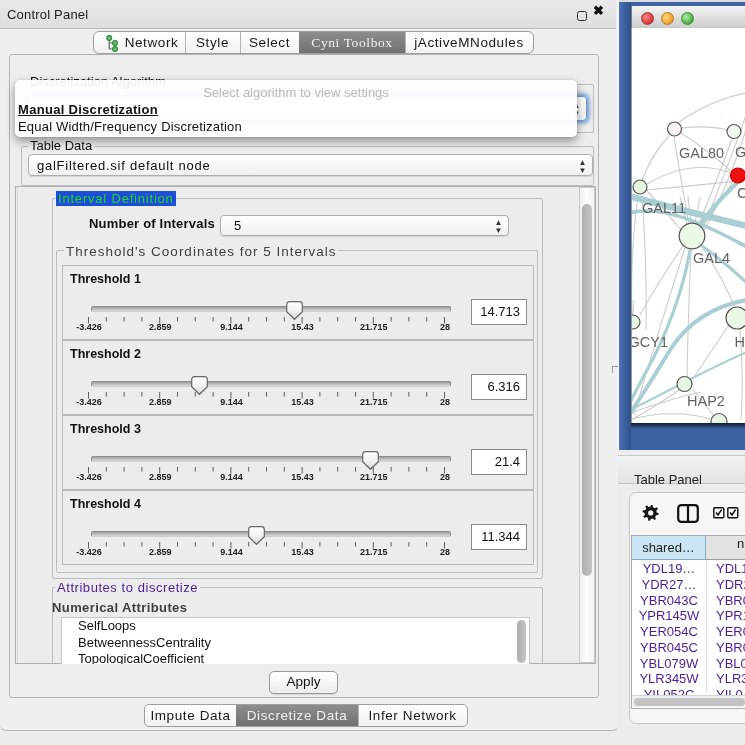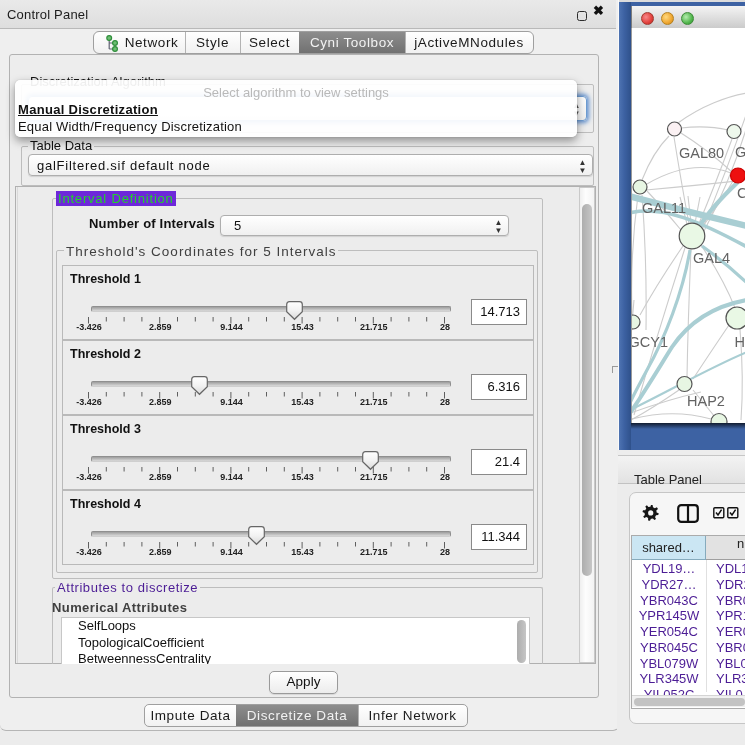--- a/index.html
+++ b/index.html
@@ -117,7 +117,7 @@
     <span style="margin-left:24px;">Network</span></div>
   <div class="s" style="left:91px;width:55px;">Style</div>
   <div class="s" style="left:146px;width:59px;">Select</div>
-  <div class="s sdark" style="left:205px;width:106px;">Cyni Toolbox</div>
+  <div class="s sdark" style="left:205px;width:106px;font-family:Liberation Serif, serif;">Cyni Toolbox</div>
   <div class="s" style="left:311px;width:128px;border-right:none;border-radius:0 6px 6px 0;">jActiveMNodules</div>
 </div>
 

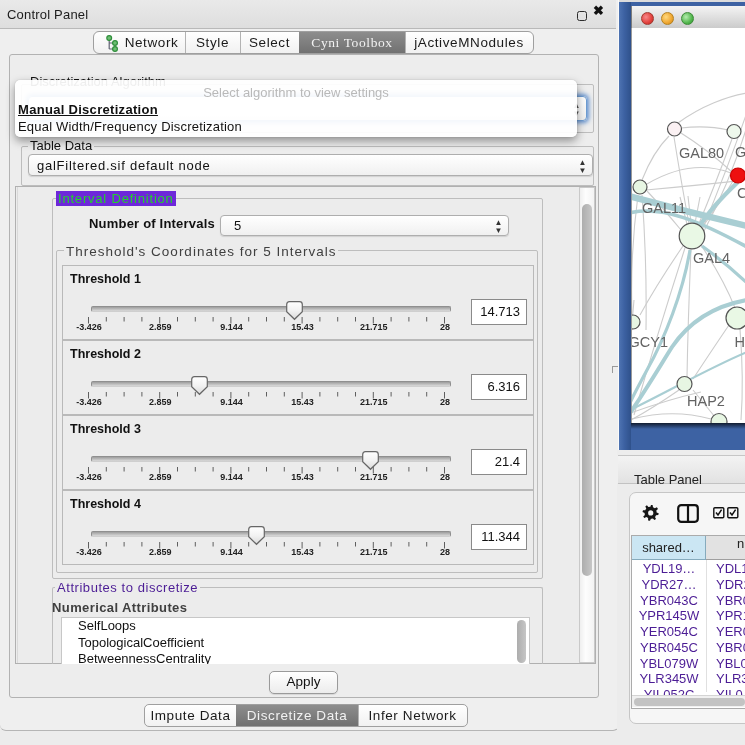--- a/index.html
+++ b/index.html
@@ -146,7 +146,7 @@
 <div class="abs sbthumb" style="left:582px;top:204px;width:10px;height:372px;"></div>
 
 <div class="abs group" style="left:52px;top:198px;width:489px;height:379px;"></div>
-<div class="abs glabel" style="left:56px;top:191px;color:#21d42a;background:#6d28d9;letter-spacing:0.8px;">Interval Definition</div>
+<div class="abs glabel" style="left:56px;top:191px;color:#21d42a;background:#1d4ed8;letter-spacing:0.8px;">Interval Definition</div>
 
 <div class="abs" style="left:89px;top:216px;font-size:13px;font-weight:700;letter-spacing:0.2px;color:#111;">Number of Intervals</div>
 <div class="abs combo" style="left:220px;top:215px;width:289px;height:21px;">

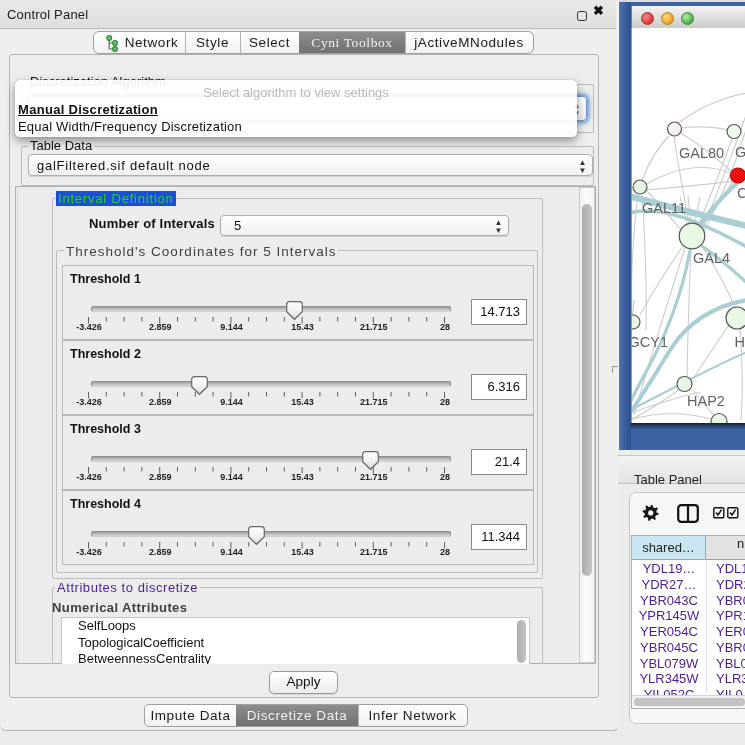--- a/index.html
+++ b/index.html
@@ -363,8 +363,8 @@
 <div class="abs" style="left:52px;top:600px;font-size:13px;font-weight:700;letter-spacing:0.4px;color:#404040;">Numerical Attributes</div>
 <div class="abs" id="attrlist">
   <div>SelfLoops</div>
+  <div>BetweennessCentrality</div>
   <div>TopologicalCoefficient</div>
-  <div>BetweennessCentrality</div>
 </div>
 <div class="abs sbthumb" style="left:517px;top:620px;width:9px;height:43px;"></div>
 

